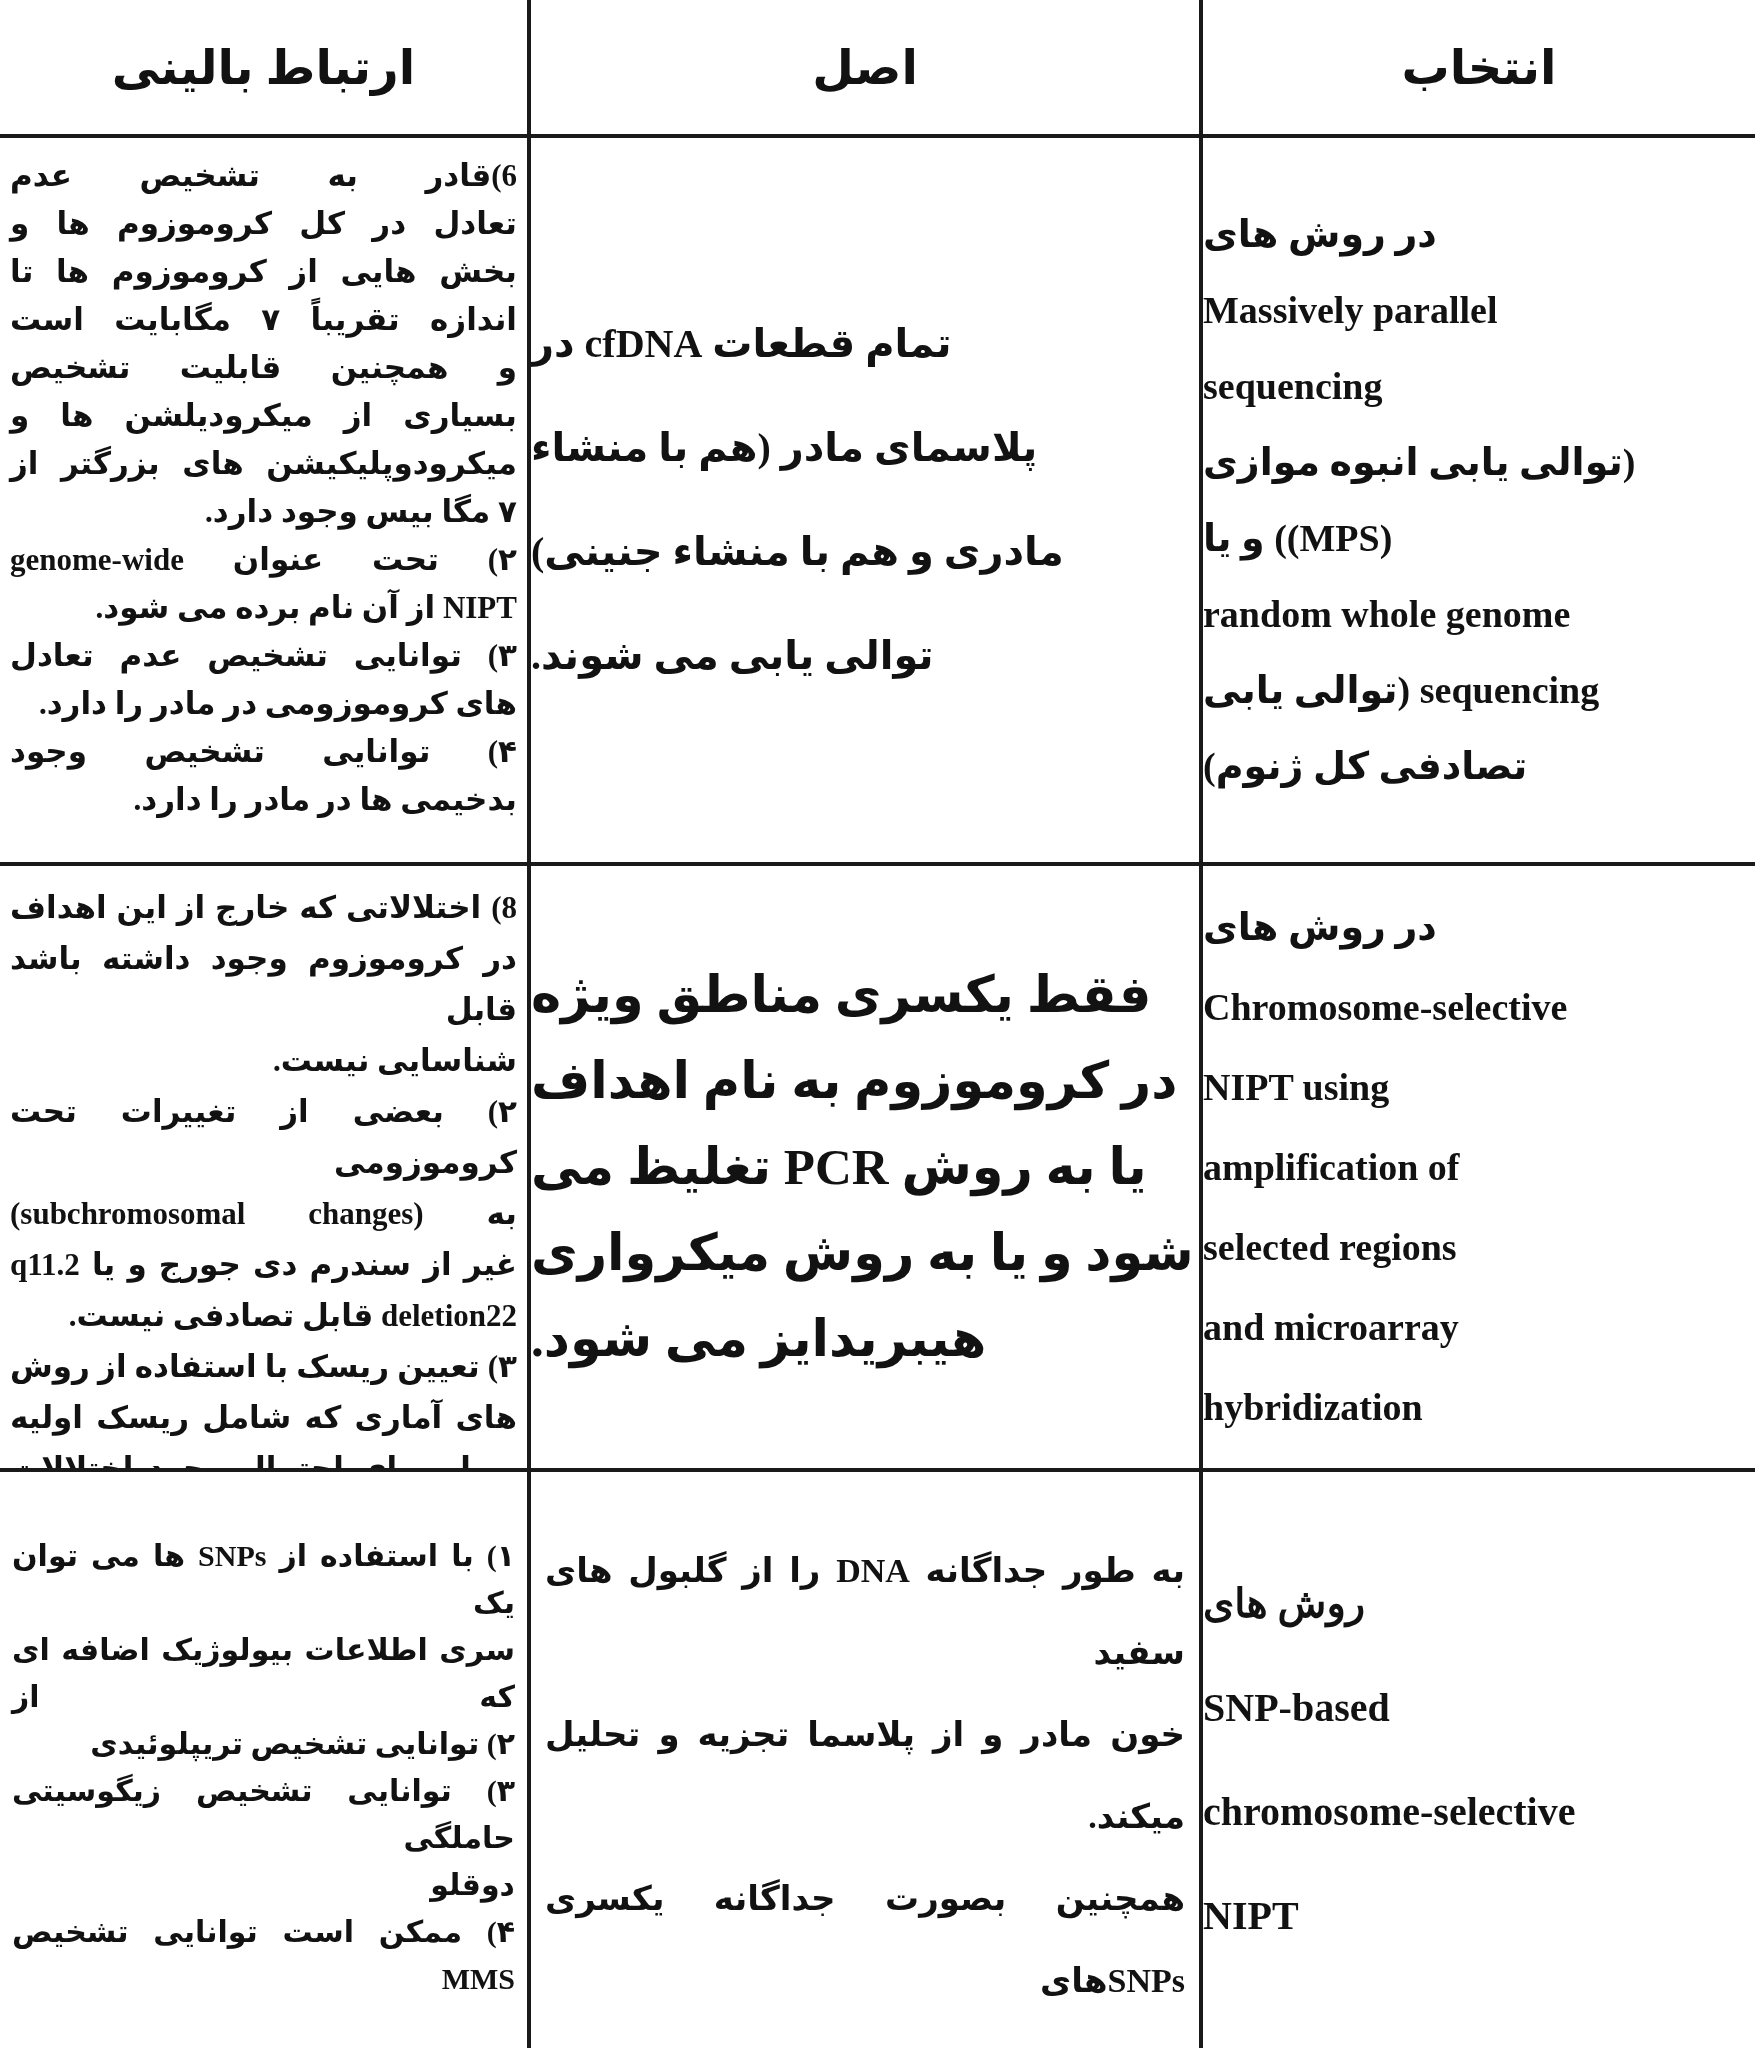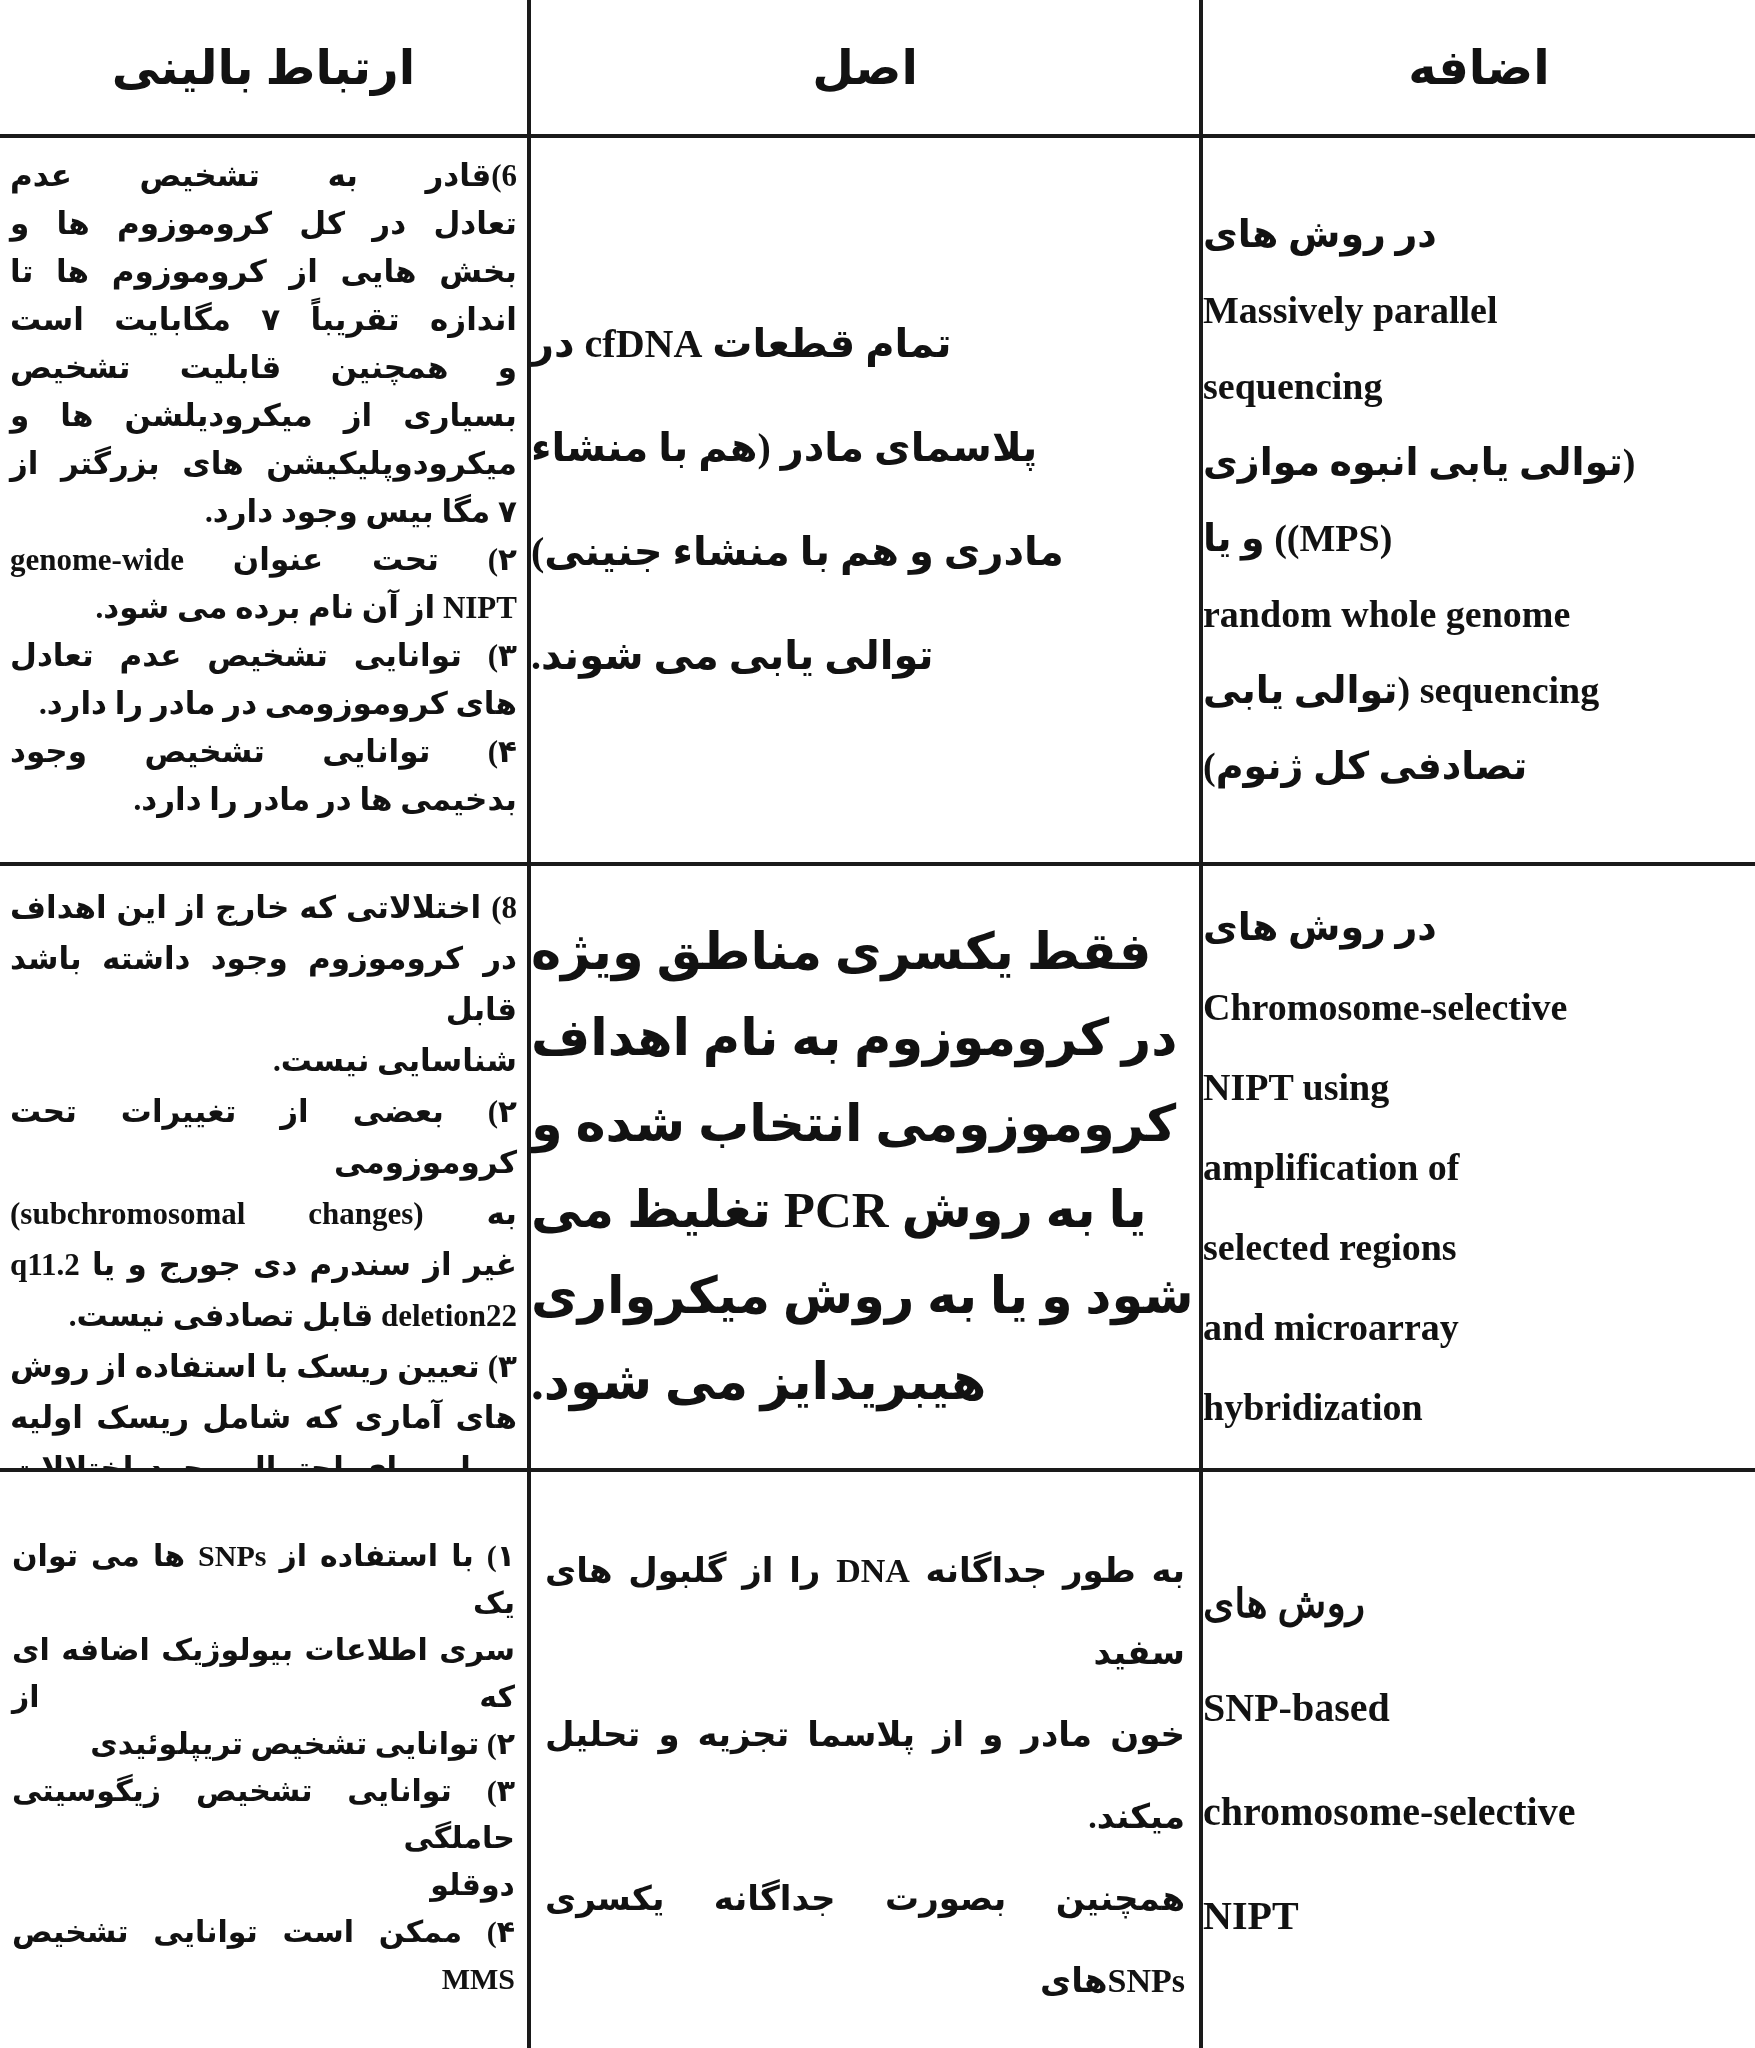--- a/index.html
+++ b/index.html
@@ -60,7 +60,7 @@
       <span>اصل</span>
     </div>
     <div class="cell hline hdr">
-      <span>اضافه</span>
+      <span>انتخاب</span>
     </div>
 
     <div class="cell vline hline body-cell clin1">

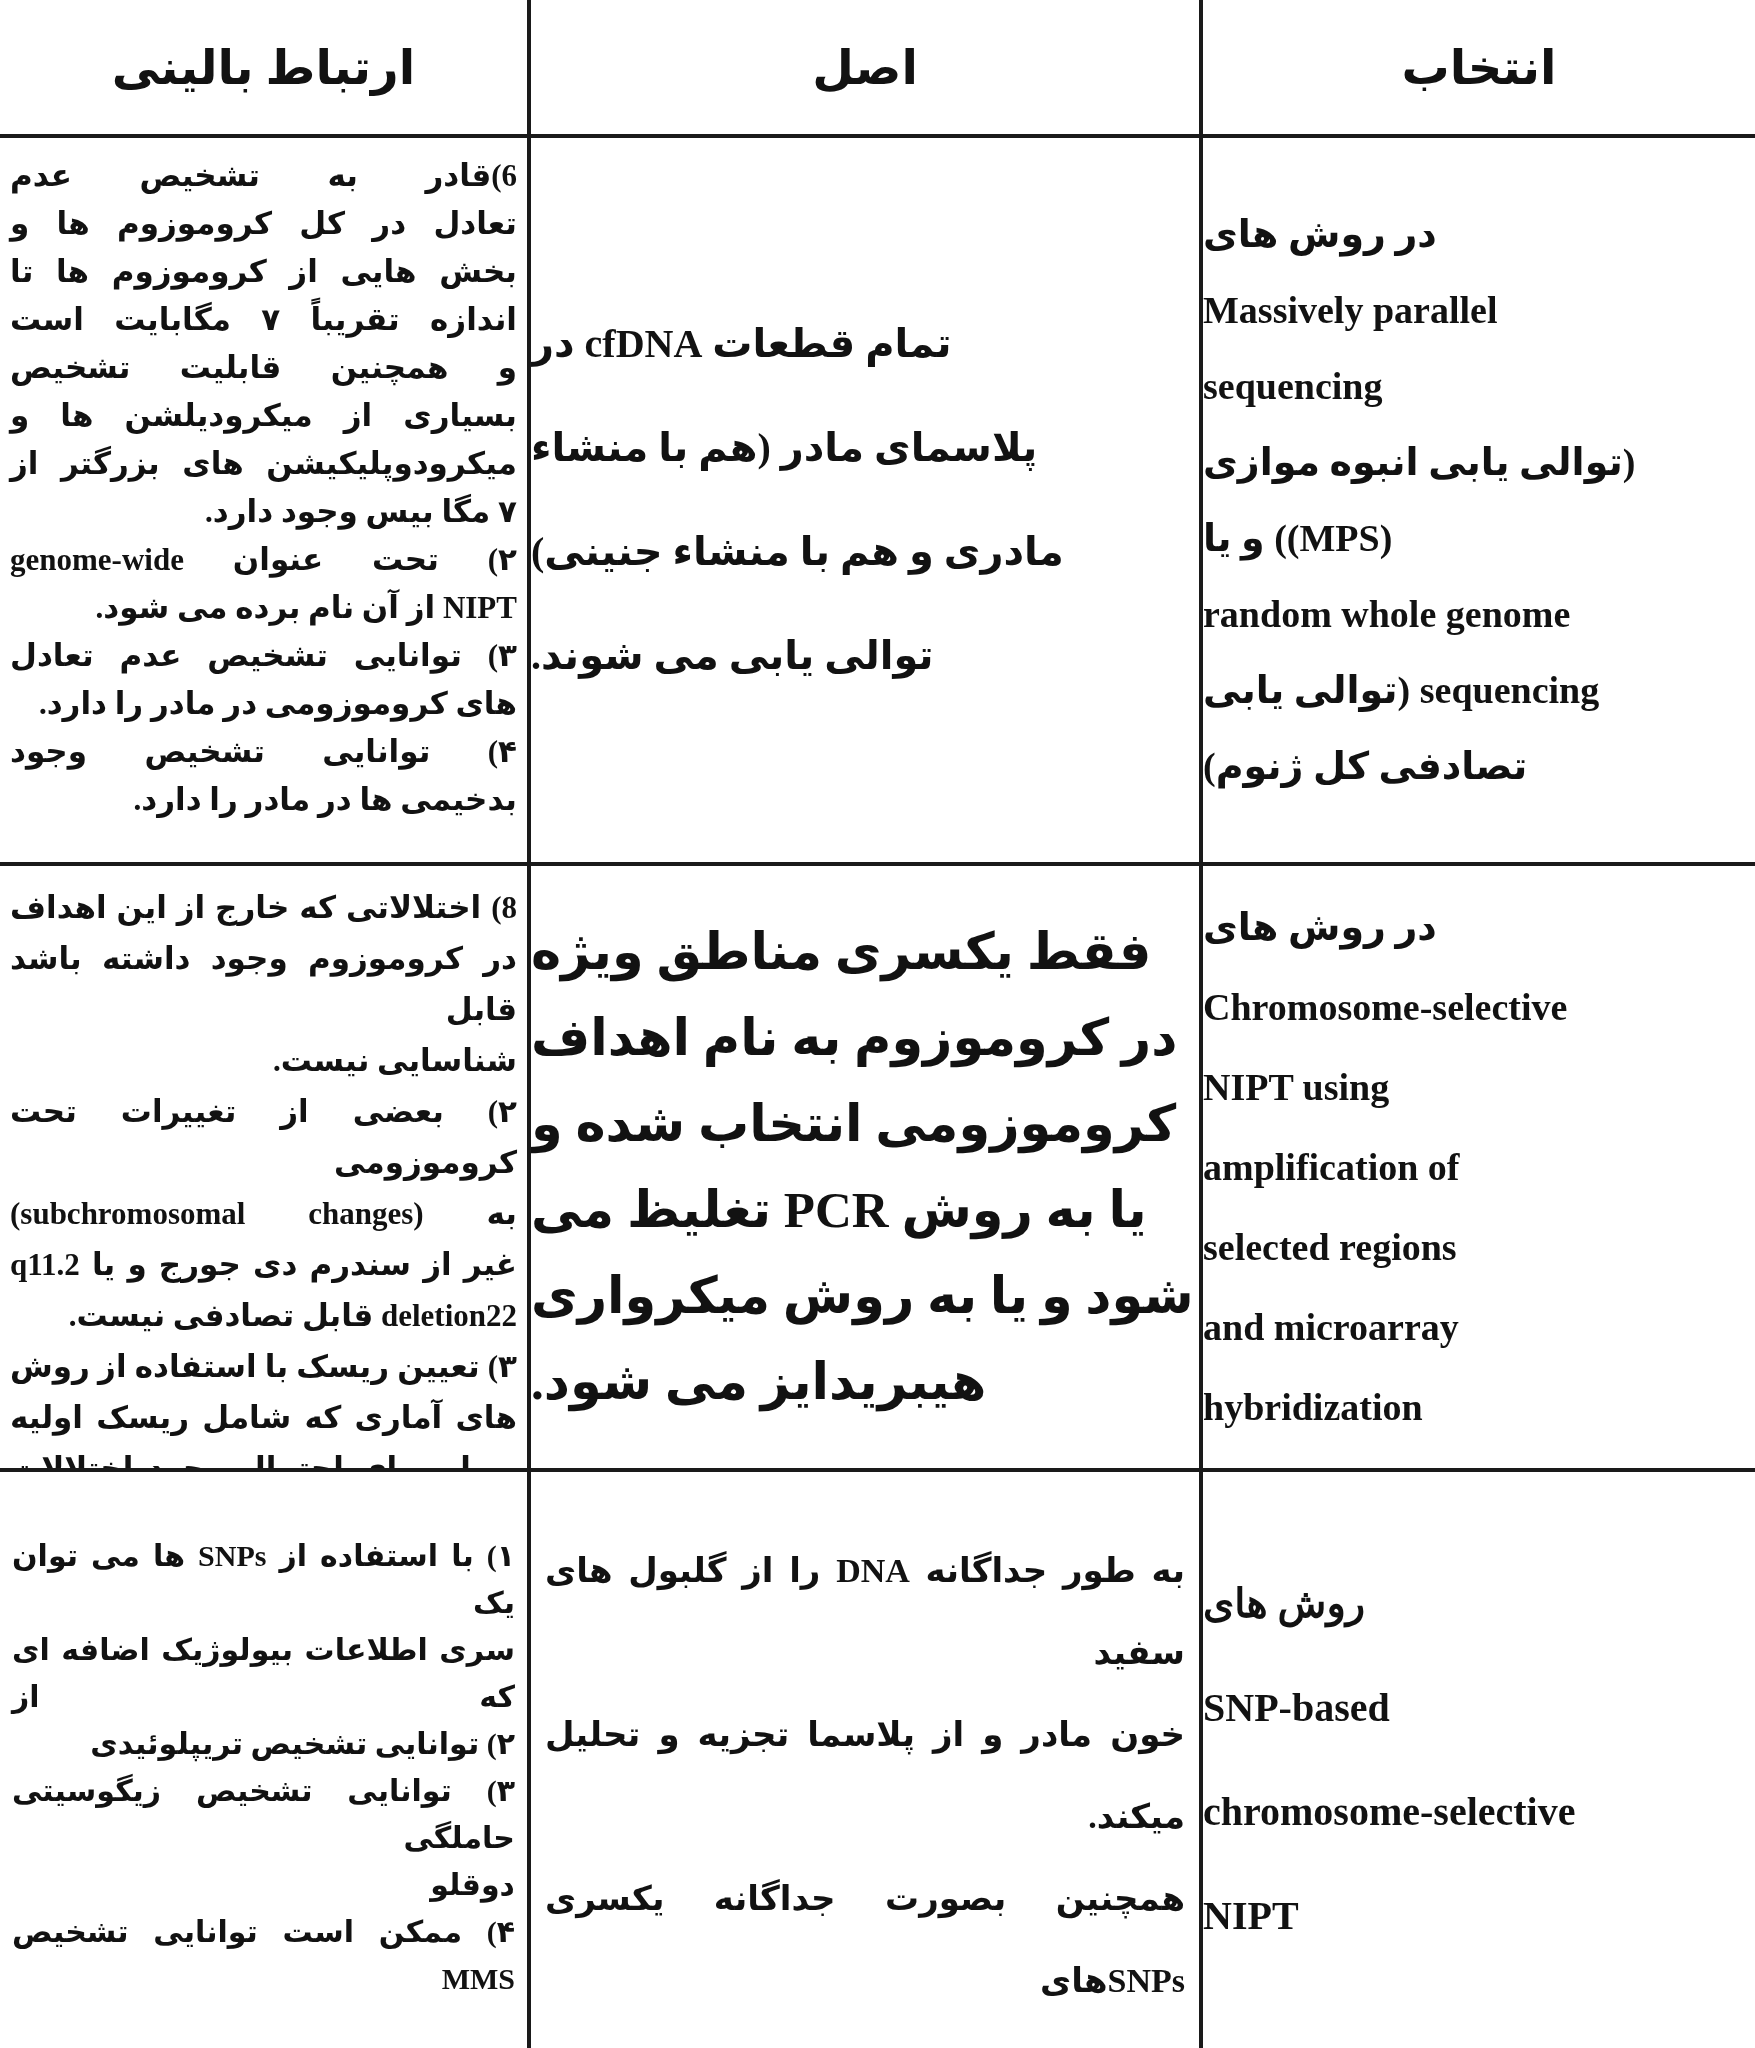--- a/index.html
+++ b/index.html
@@ -112,7 +112,6 @@
     <div class="cell vline hline center-cell prin2">
       <div class="ln cl">فقط یکسری مناطق ویژه</div>
       <div class="ln cl">در کروموزوم به نام اهداف</div>
-      <div class="ln cl">کروموزومی انتخاب شده و</div>
       <div class="ln cl">یا به روش PCR تغلیظ می</div>
       <div class="ln cl">شود و یا به روش میکرواری</div>
       <div class="ln cl">هیبریدایز می شود.</div>

